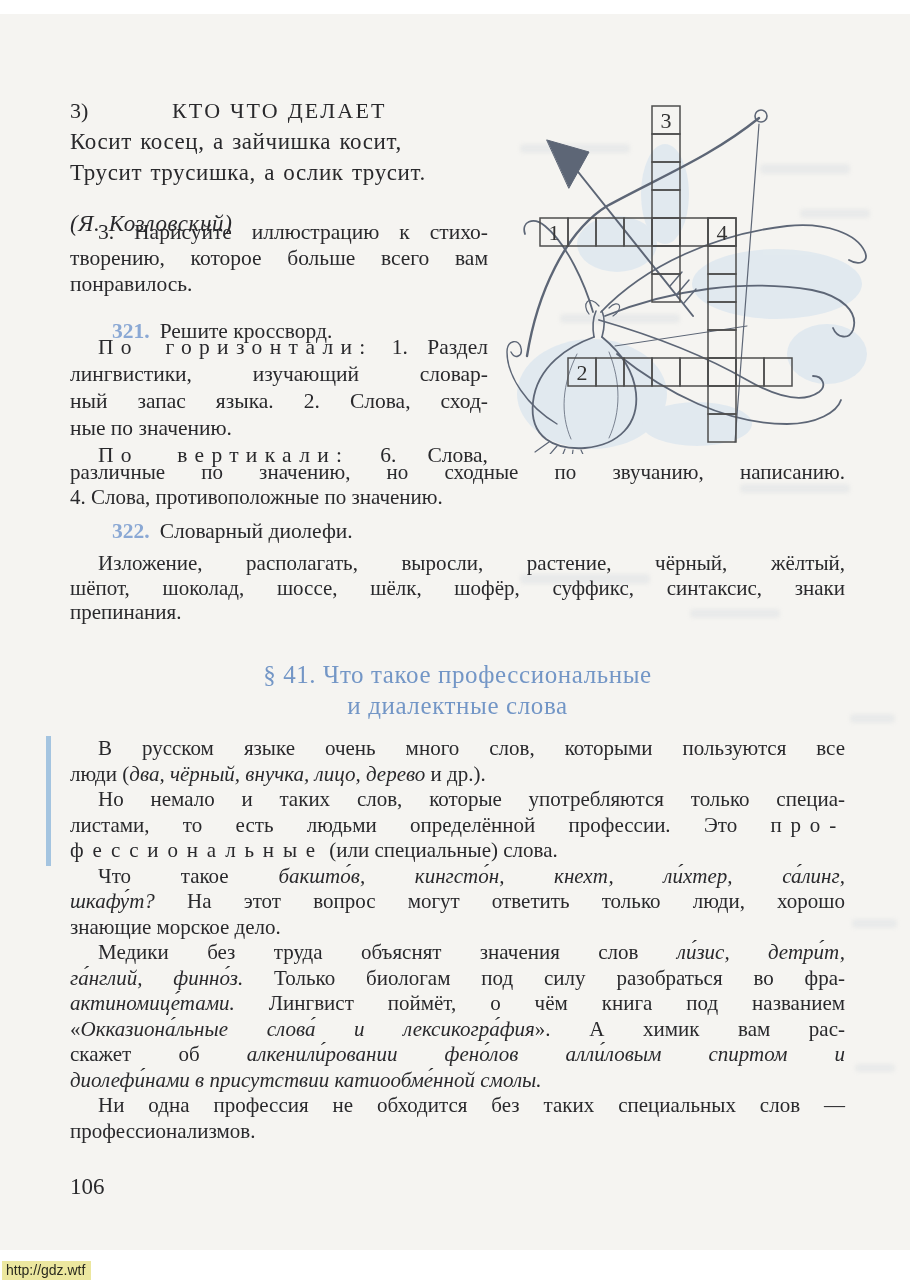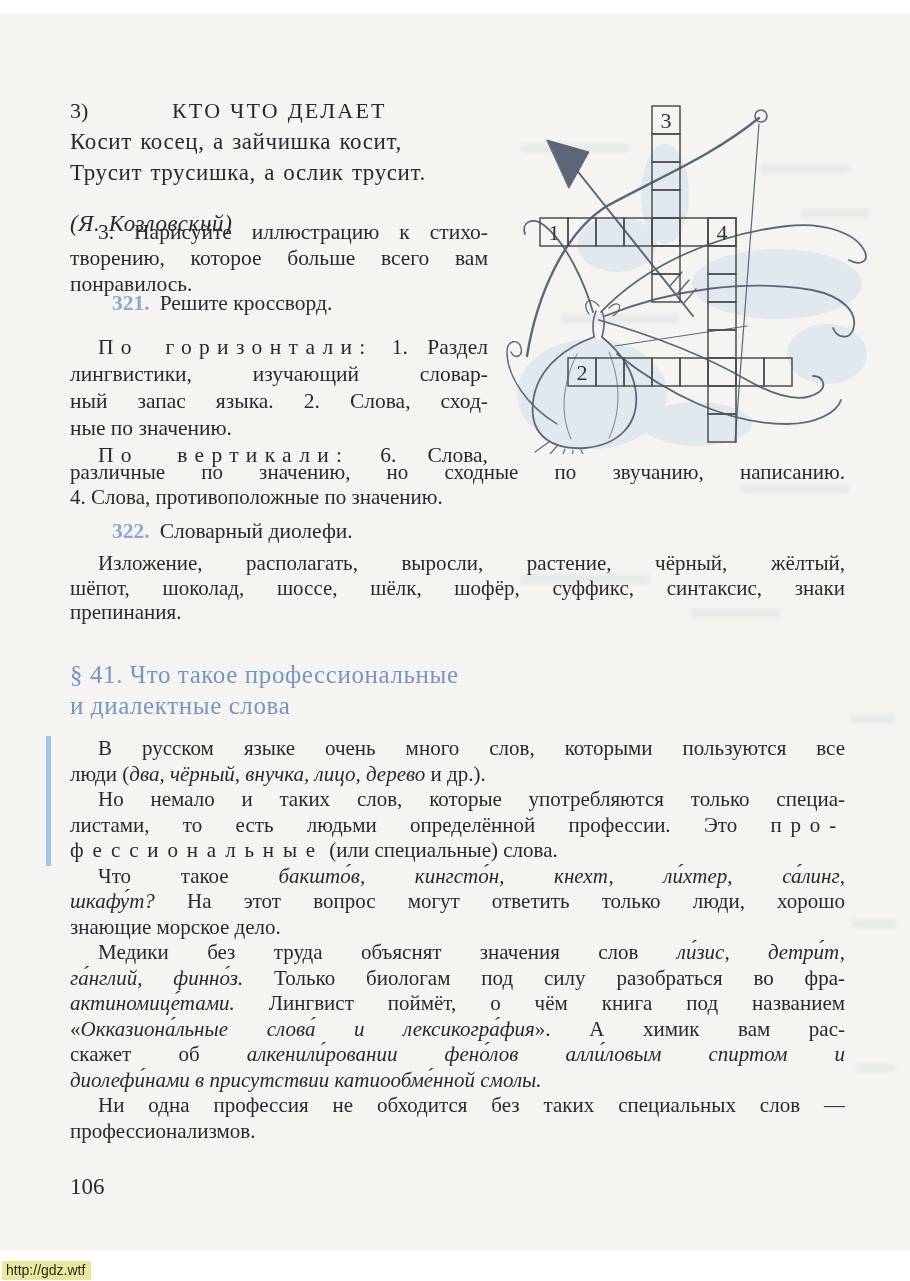--- a/index.html
+++ b/index.html
@@ -29,7 +29,7 @@
   .task3{left:70px;top:205px;width:418px;font-size:21.5px;line-height:26px;}
   .exhead{font-size:21.5px;}
   .exhead .exnum{color:var(--exercise_number_blue);font-weight:bold;margin-right:10px;}
-  .ex321{left:112px;top:277px;}
+  .ex321{left:112px;top:305px;}
   .ex322{left:112px;top:505px;}
   .clues{left:70px;top:320px;width:418px;font-size:21.5px;line-height:27px;}
   .wide1{left:70px;top:446px;width:775px;font-size:21px;line-height:25px;}

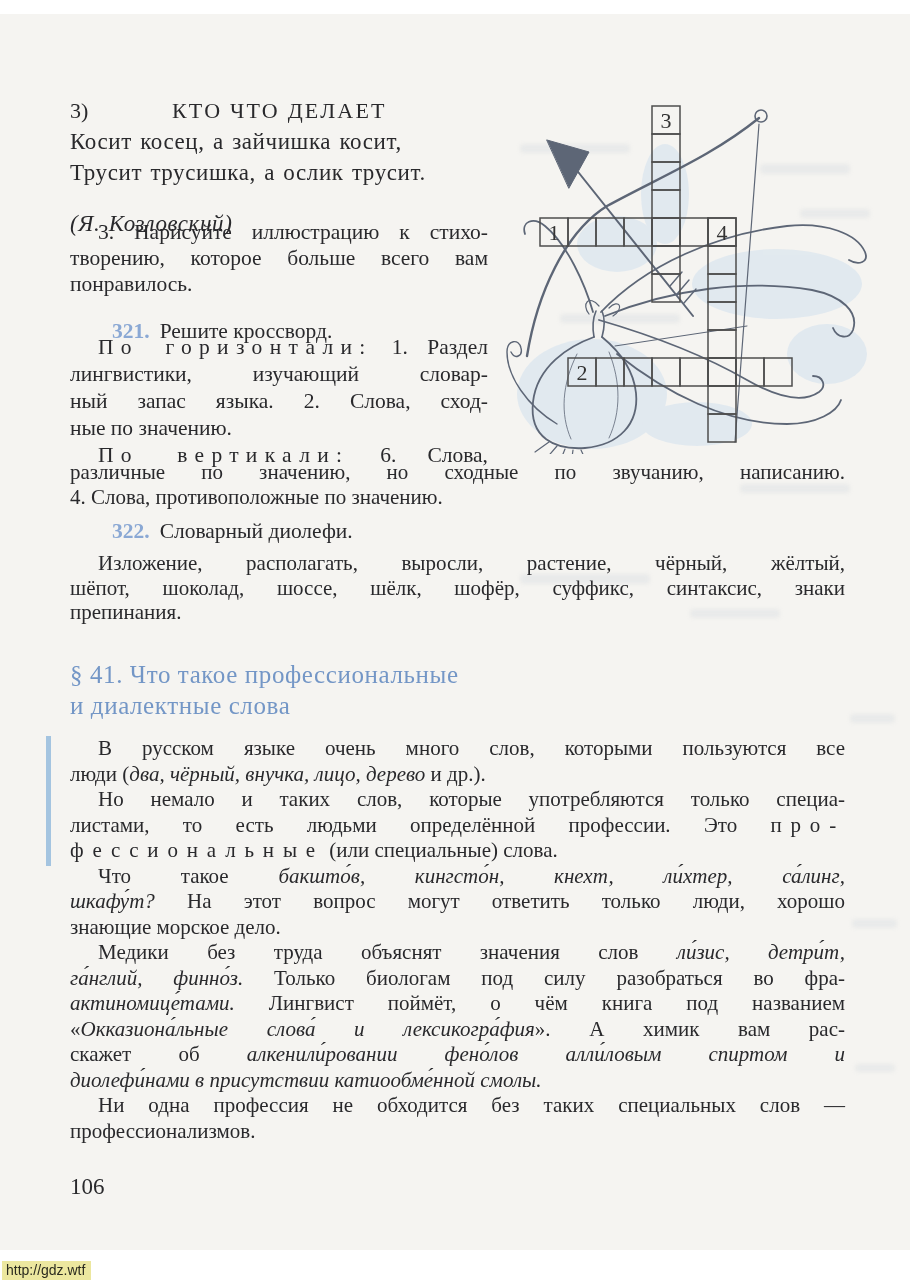--- a/index.html
+++ b/index.html
@@ -34,7 +34,7 @@
   .clues{left:70px;top:320px;width:418px;font-size:21.5px;line-height:27px;}
   .wide1{left:70px;top:446px;width:775px;font-size:21px;line-height:25px;}
   .dict{left:70px;top:537px;width:775px;font-size:21px;line-height:24.5px;}
-  .sec41{left:70px;top:645px;width:775px;text-align:left;color:var(--accent_blue);
+  .sec41{left:70px;top:645px;width:775px;text-align:center;color:var(--accent_blue);
          font-size:25px;line-height:31px;letter-spacing:.6px;}
   .paras{left:70px;top:722px;width:775px;font-size:21px;line-height:25.5px;}
   .rulebar{left:46px;top:722px;width:5px;height:130px;background:var(--rule_bar_blue);}

